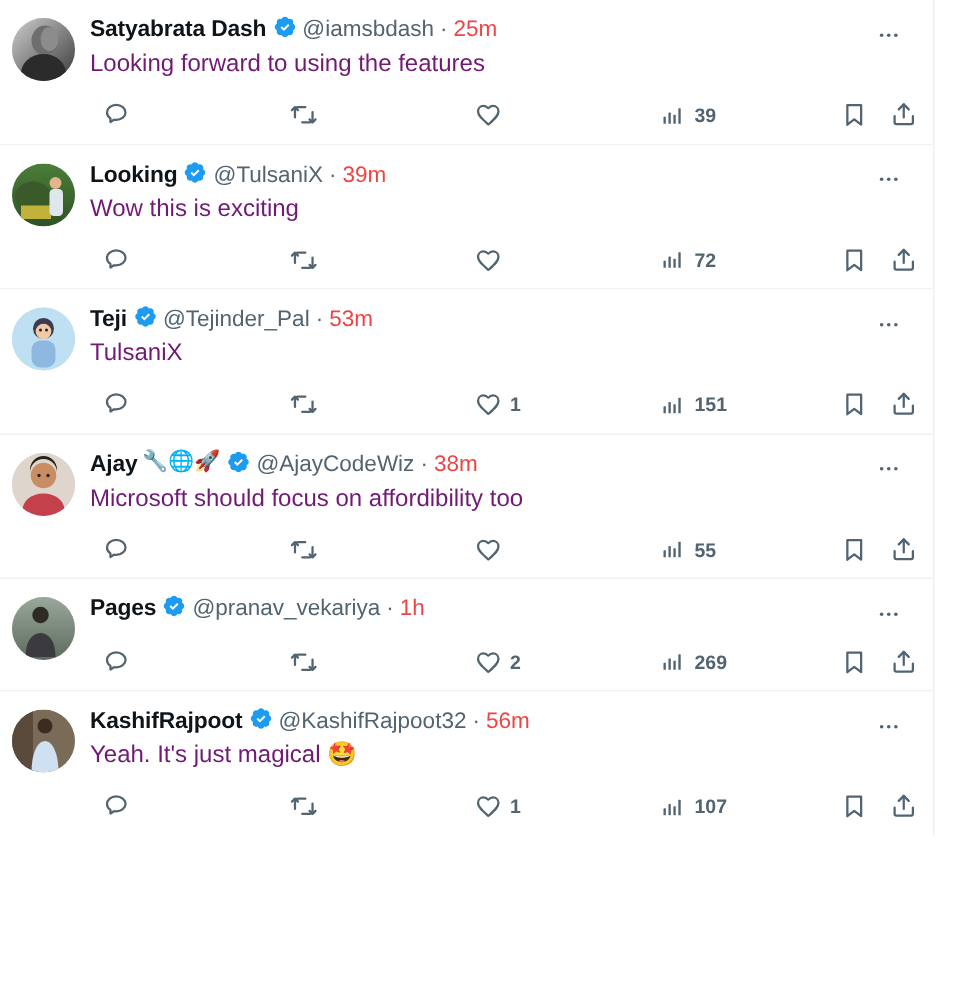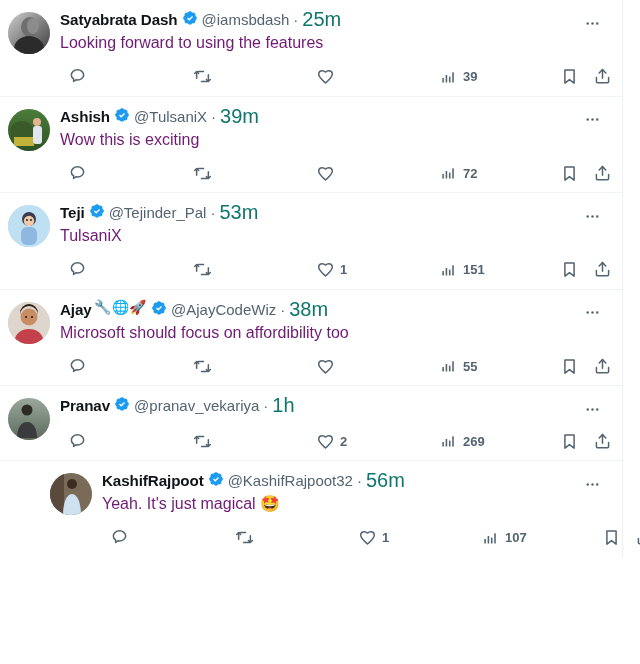--- a/index.html
+++ b/index.html
@@ -76,7 +76,7 @@
     font-weight: normal;
   }
   .sep { color: #536471; font-size: 15px; padding: 0 4px; }
-  .ts { font-size: 20px; color: #0f766e; }
+  .ts { font-size: 15px; color: #ef4444; }
 
   .text {
     font-size: 16px;

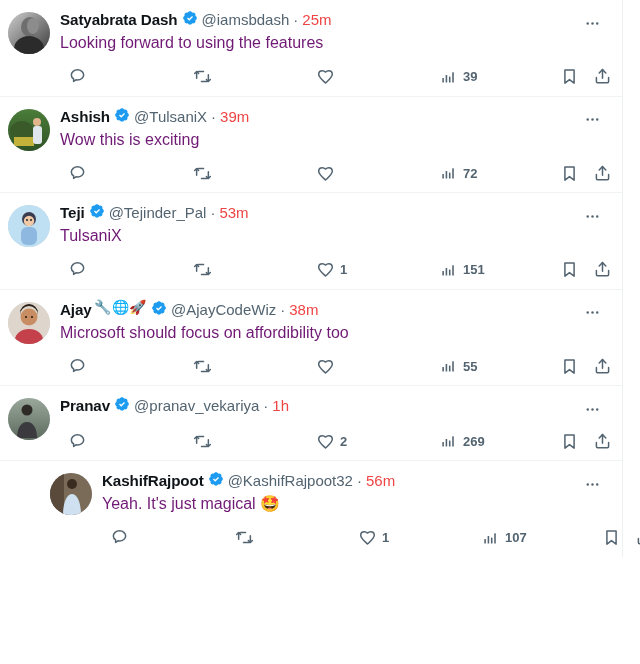--- a/index.html
+++ b/index.html
@@ -244,7 +244,7 @@
         </div>
         <div class="body-col">
           <div class="head">
-            <span class="dname">Ashish</span>
+            <span class="dname">Looking</span>
             <span class="verified">
               <svg viewBox="0 0 24 24" aria-hidden="true">
                 <path fill="#1d9bf0" d="M22.25 12c0-1.43-.88-2.67-2.19-3.34.46-1.39.2-2.9-.81-3.91s-2.52-1.27-3.91-.81C14.67 2.63 13.43 1.75 12 1.75s-2.67.88-3.34 2.19c-1.39-.46-2.9-.2-3.91.81s-1.27 2.52-.81 3.91C2.63 9.33 1.75 10.57 1.75 12s.88 2.67 2.19 3.34c-.46 1.39-.2 2.9.81 3.91s2.52 1.27 3.91.81c.67 1.31 1.91 2.19 3.34 2.19s2.67-.88 3.34-2.19c1.39.46 2.9.2 3.91-.81s1.27-2.52.81-3.91c1.31-.67 2.19-1.91 2.19-3.34z"></path>

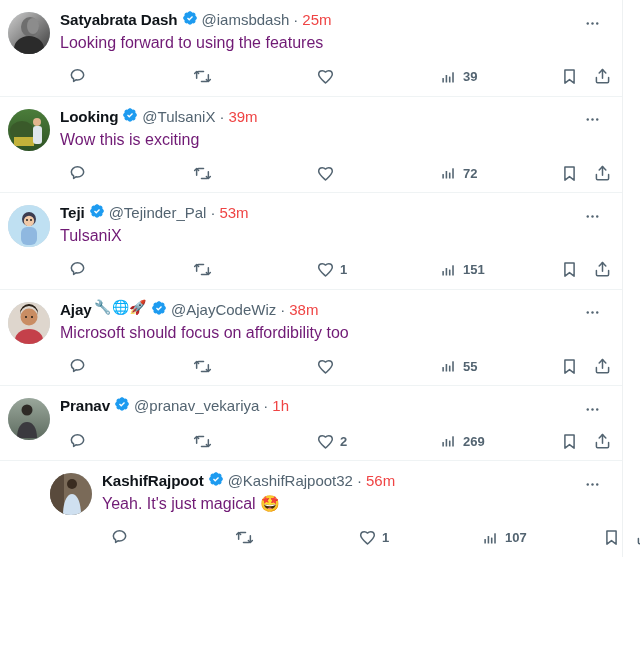--- a/index.html
+++ b/index.html
@@ -512,7 +512,7 @@
         </div>
         <div class="body-col">
           <div class="head">
-            <span class="dname">Pranav</span>
+            <span class="dname">Pages</span>
             <span class="verified">
               <svg viewBox="0 0 24 24" aria-hidden="true">
                 <path fill="#1d9bf0" d="M22.25 12c0-1.43-.88-2.67-2.19-3.34.46-1.39.2-2.9-.81-3.91s-2.52-1.27-3.91-.81C14.67 2.63 13.43 1.75 12 1.75s-2.67.88-3.34 2.19c-1.39-.46-2.9-.2-3.91.81s-1.27 2.52-.81 3.91C2.63 9.33 1.75 10.57 1.75 12s.88 2.67 2.19 3.34c-.46 1.39-.2 2.9.81 3.91s2.52 1.27 3.91.81c.67 1.31 1.91 2.19 3.34 2.19s2.67-.88 3.34-2.19c1.39.46 2.9.2 3.91-.81s1.27-2.52.81-3.91c1.31-.67 2.19-1.91 2.19-3.34z"></path>

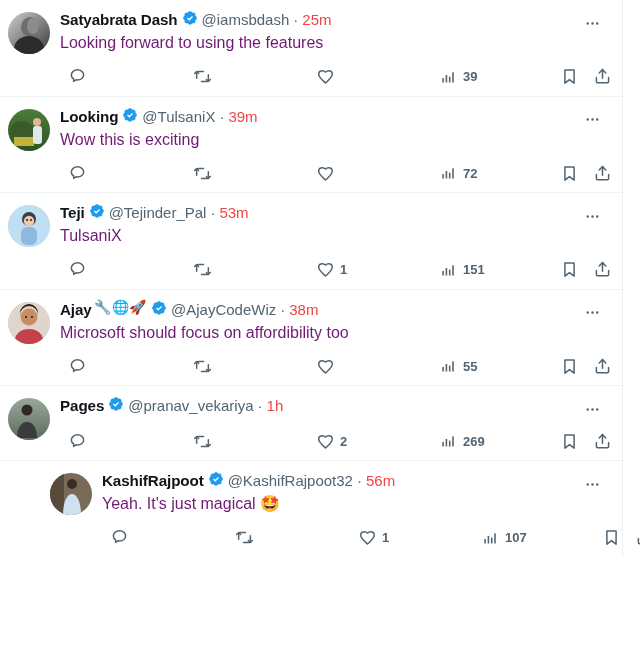--- a/index.html
+++ b/index.html
@@ -29,7 +29,7 @@
     border-bottom: 1px solid #eff3f4;
     background: #fff;
   }
-  .tweet:last-child { border-bottom: none; margin-left: 42px; }
+  .tweet:last-child { border-bottom: none; }
 
   .avatar-col { flex: 0 0 auto; width: 50px; padding-top: 2px; }
   .avatar {

